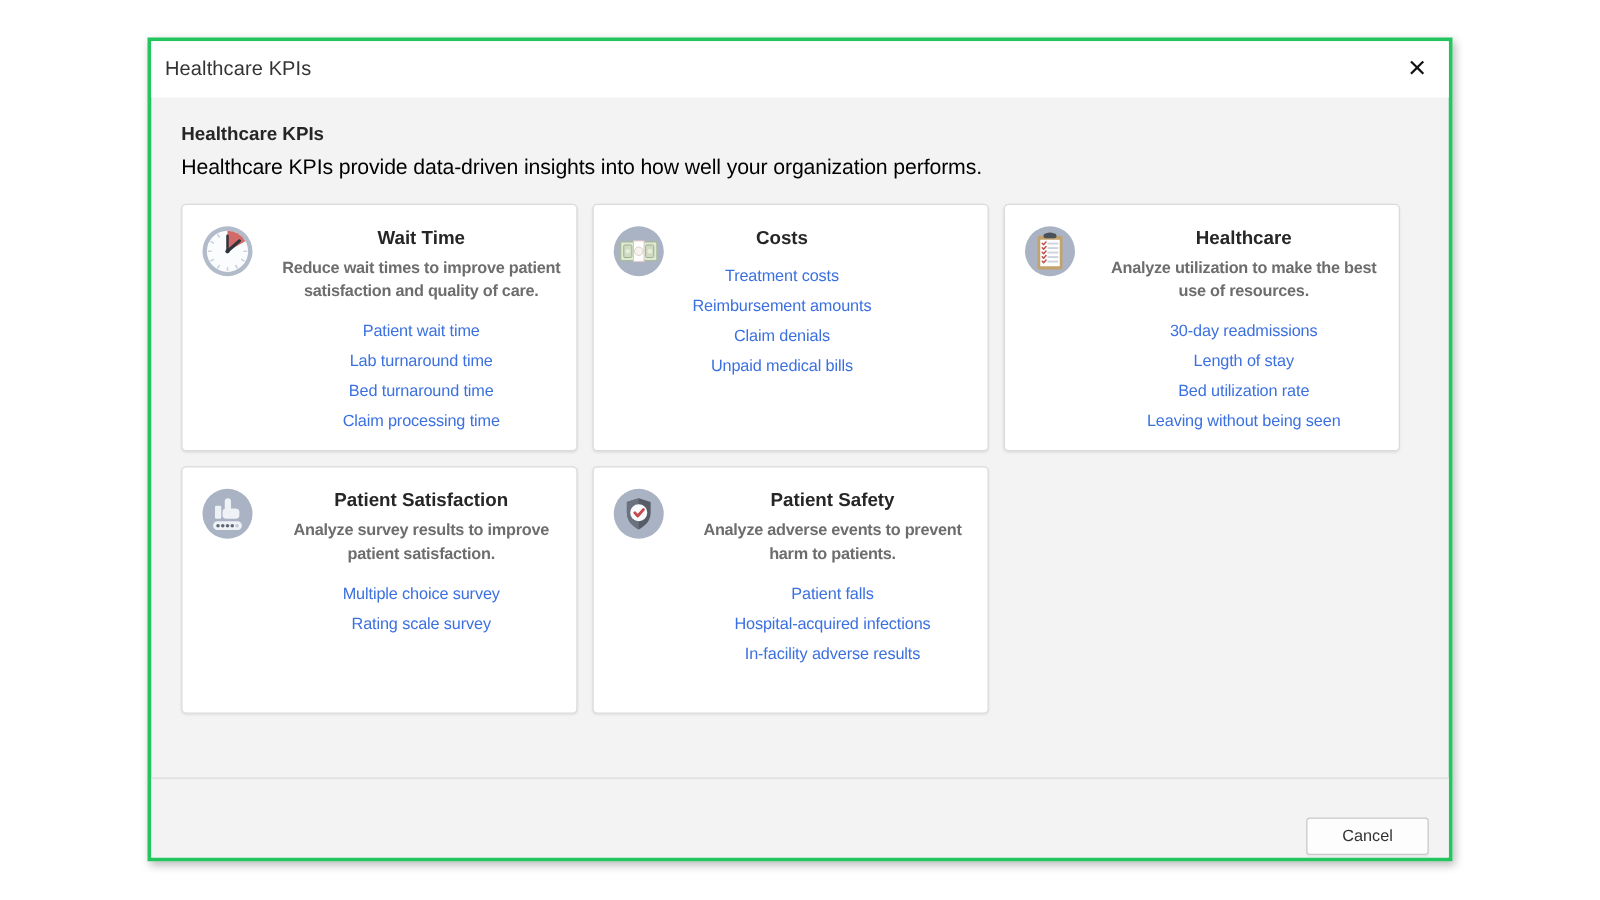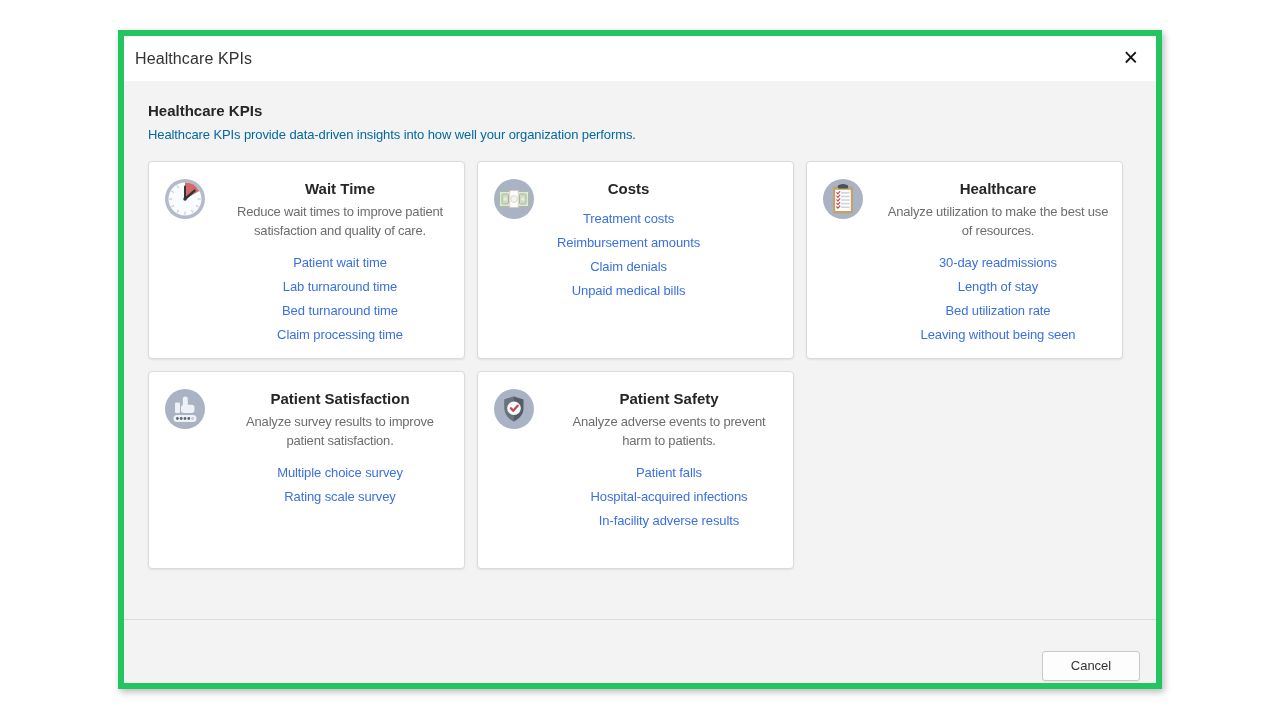--- a/index.html
+++ b/index.html
@@ -11,7 +11,7 @@
   }
   .dialog {
     position:absolute; left:118px; top:30px; width:1044px; height:659px;
-    background:#f3f3f3; border:6px solid #22c55e;
+    background:#f3f3f3; border:3px solid #22c55e;
     box-shadow:2px 3px 7px rgba(0,0,0,.28);
     display:flex; flex-direction:column;
   }

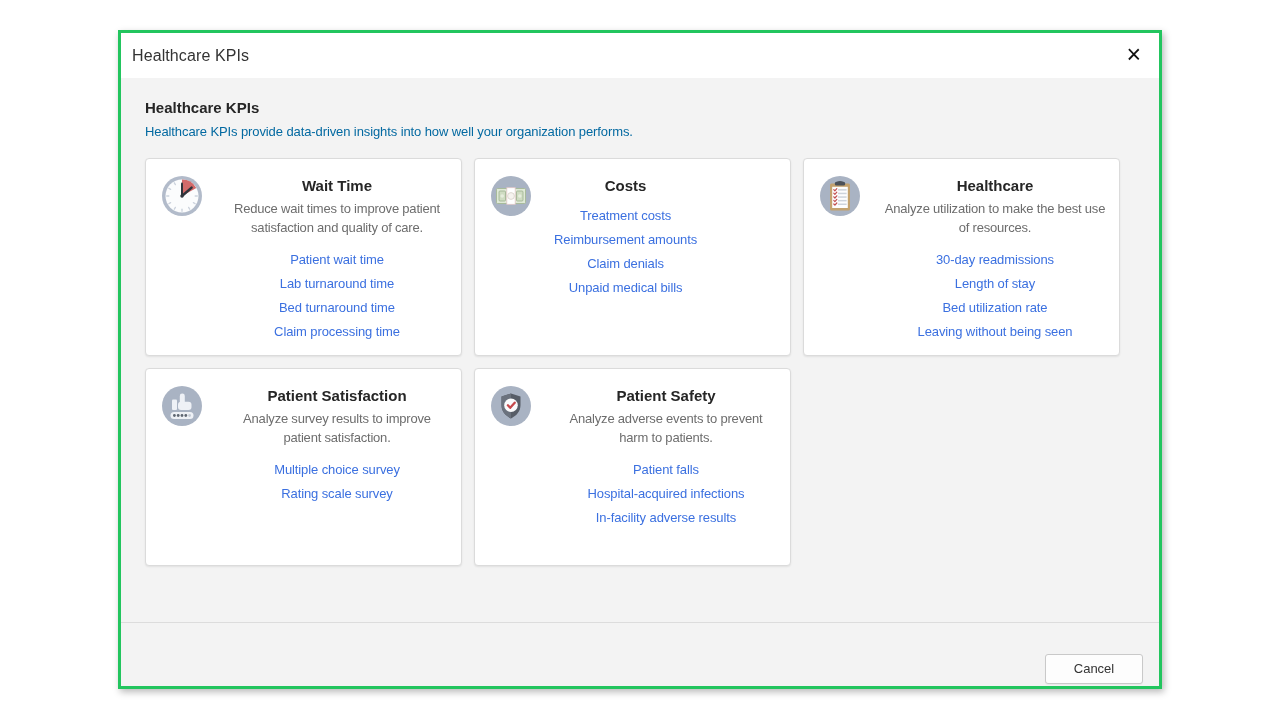--- a/index.html
+++ b/index.html
@@ -27,7 +27,7 @@
   }
   .dlg-body { flex:1 1 auto; padding:21px 24px 0 24px; overflow:hidden; }
   .section-heading { font-size:15px; font-weight:bold; color:#262626; }
-  .section-sub { font-size:13px; color:#0369a1; margin-top:8px; letter-spacing:-.1px; }
+  .section-sub { font-size:17px; color:#000000; margin-top:8px; letter-spacing:-.1px; }
   .cards { margin-top:19px; display:flex; flex-wrap:wrap; gap:12px; width:976px; }
   .card {
     width:317px; height:198px; background:#ffffff;

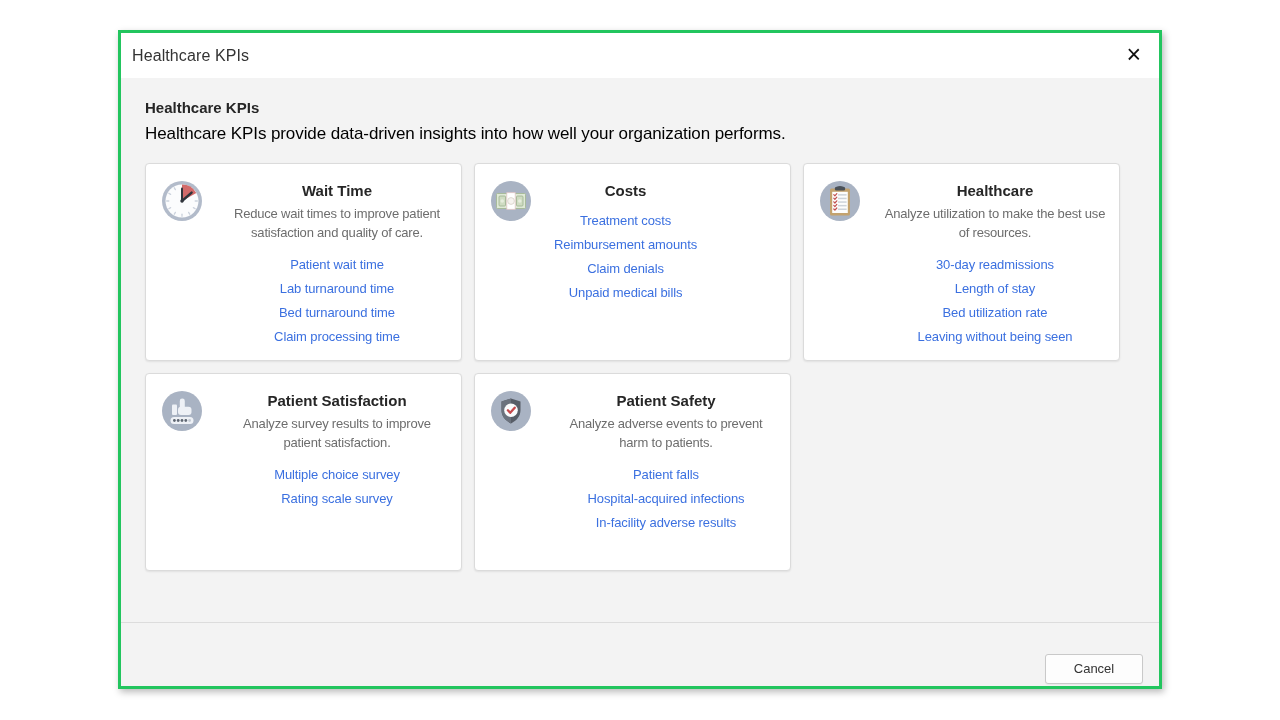--- a/index.html
+++ b/index.html
@@ -39,7 +39,7 @@
   .card-icon svg { width:42px; height:42px; display:block; }
   .card-content { margin-left:22px; padding-top:2px; min-width:0; }
   .card-title { font-size:15px; font-weight:bold; color:#262626; }
-  .card-desc { font-size:13px; color:#6d6d6d; line-height:1.45; margin-top:6px; letter-spacing:-.2px; }
+  .card-desc { font-size:13px; color:#6d6d6d; line-height:1.45; margin-top:6px; letter-spacing:-.2px;font-weight:bold; }
   .card-links { margin-top:14px; }
   .kpi-link {
     display:block; font-size:13px; font-weight:normal; color:#3b70e0;

